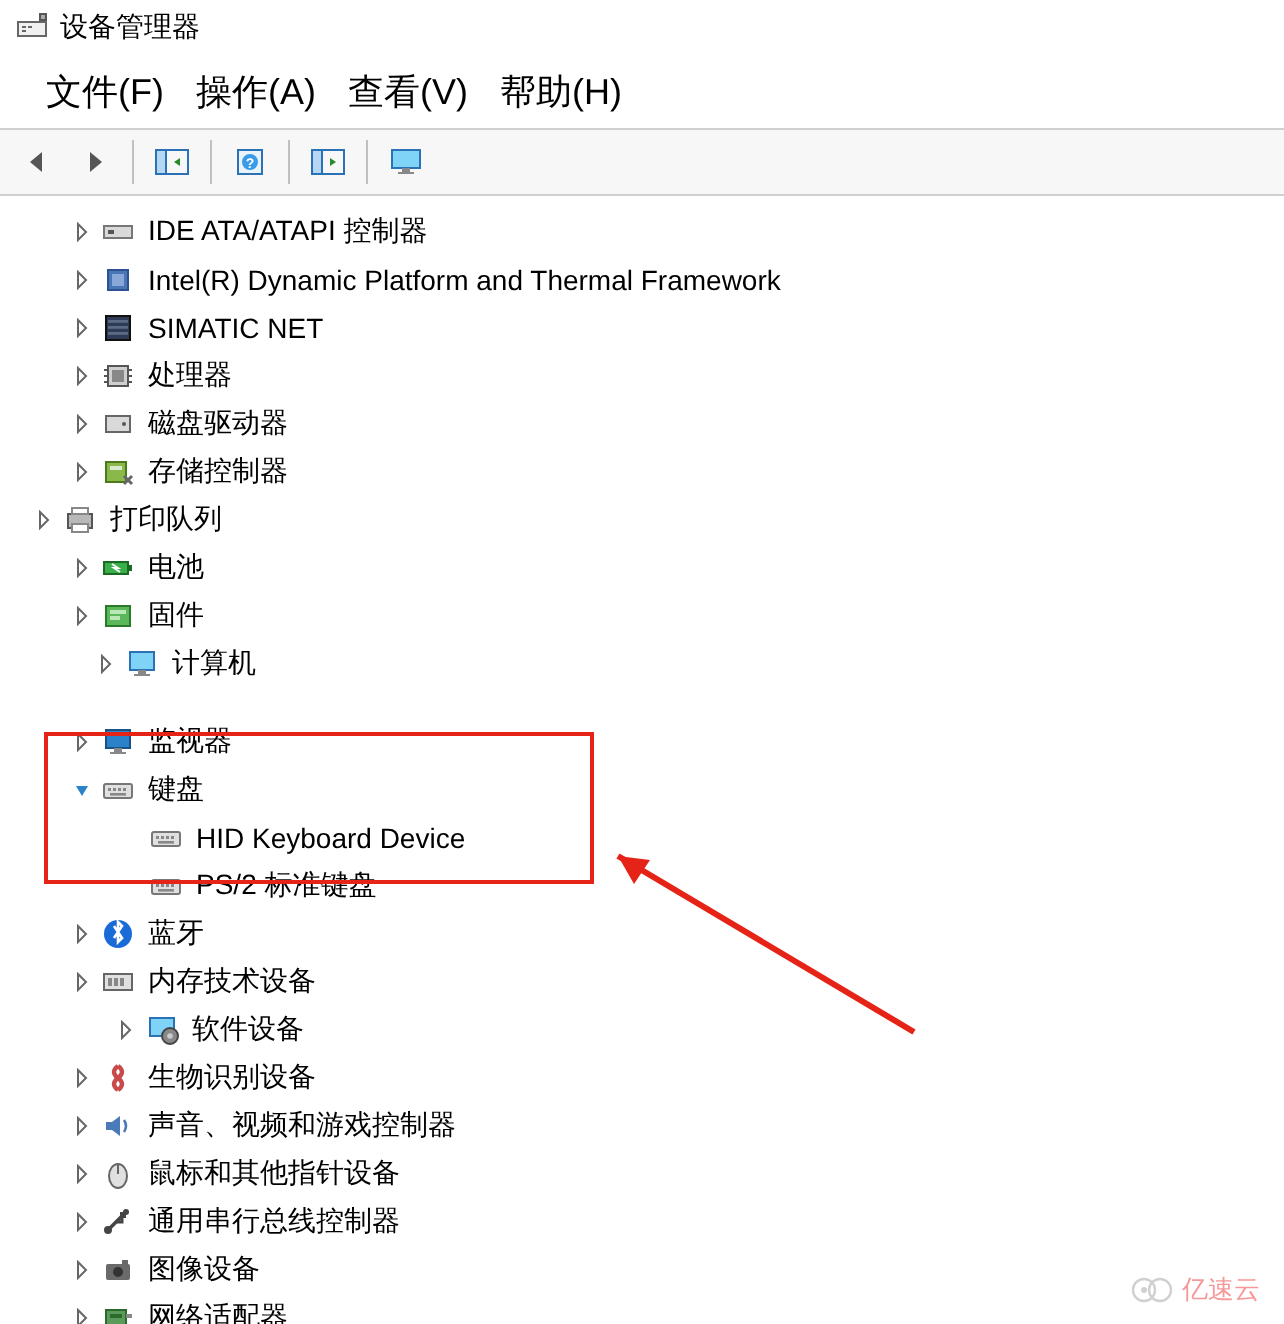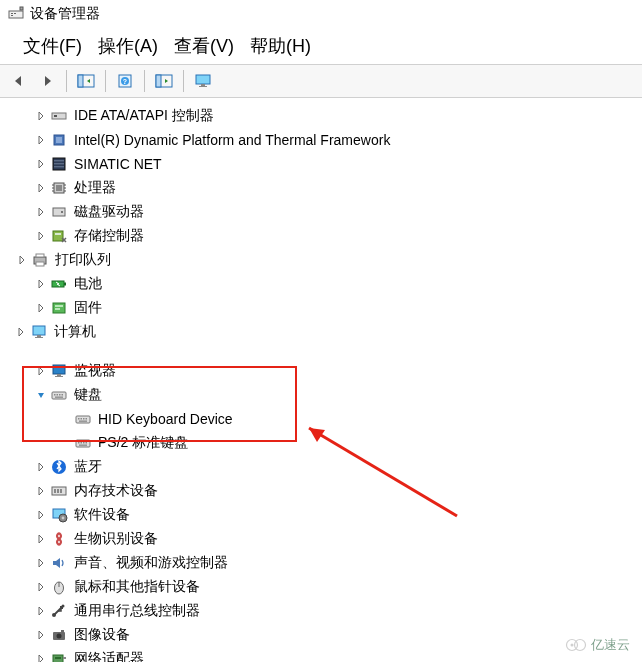--- a/index.html
+++ b/index.html
@@ -307,7 +307,7 @@
       </span>
       <span class="tree-label">固件</span>
     </div>
-    <div class="tree-row" style="padding-left: 14px;">
+    <div class="tree-row" style="padding-left: 46px;">
       <span class="expander exp-collapsed">
         <svg width="10" height="10" viewBox="0 0 10 10">
           <path d="M3 1 L7 5 L3 9 Z" fill="none" stroke="#666" stroke-width="1"></path>

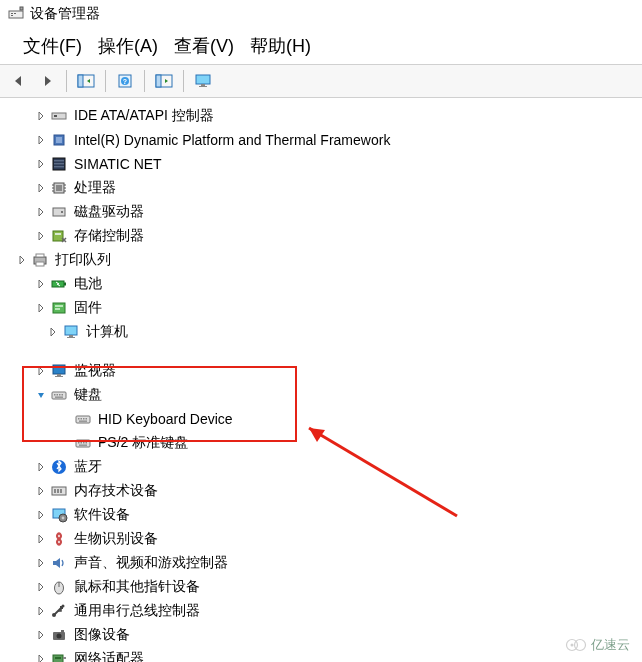--- a/index.html
+++ b/index.html
@@ -413,7 +413,7 @@
       </span>
       <span class="tree-label">内存技术设备</span>
     </div>
-    <div class="tree-row" style="padding-left: 34px;">
+    <div class="tree-row" style="padding-left: 34px; margin-left: 22px;">
       <span class="expander exp-collapsed">
         <svg width="10" height="10" viewBox="0 0 10 10">
           <path d="M3 1 L7 5 L3 9 Z" fill="none" stroke="#666" stroke-width="1"></path>

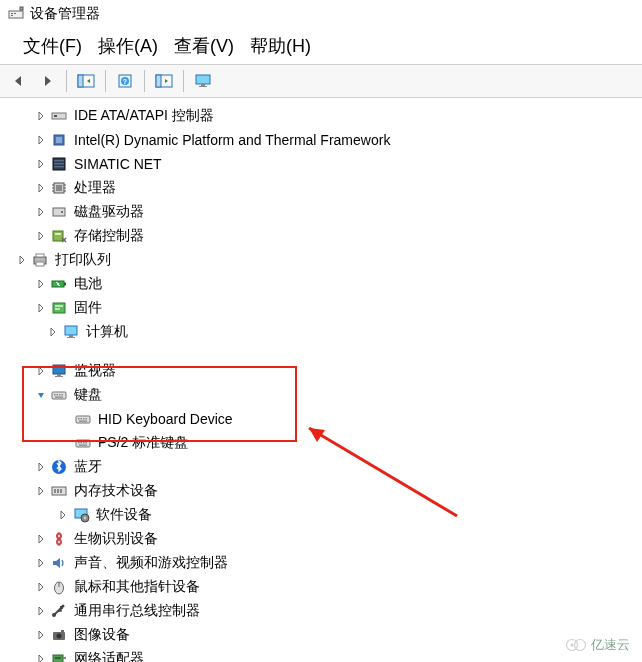--- a/index.html
+++ b/index.html
@@ -96,7 +96,7 @@
     display: flex;
     align-items: center;
     gap: 4px;
-    color: #14532d;
+    color: #ef4444;
     font-size: 13px;
   }
 </style>

